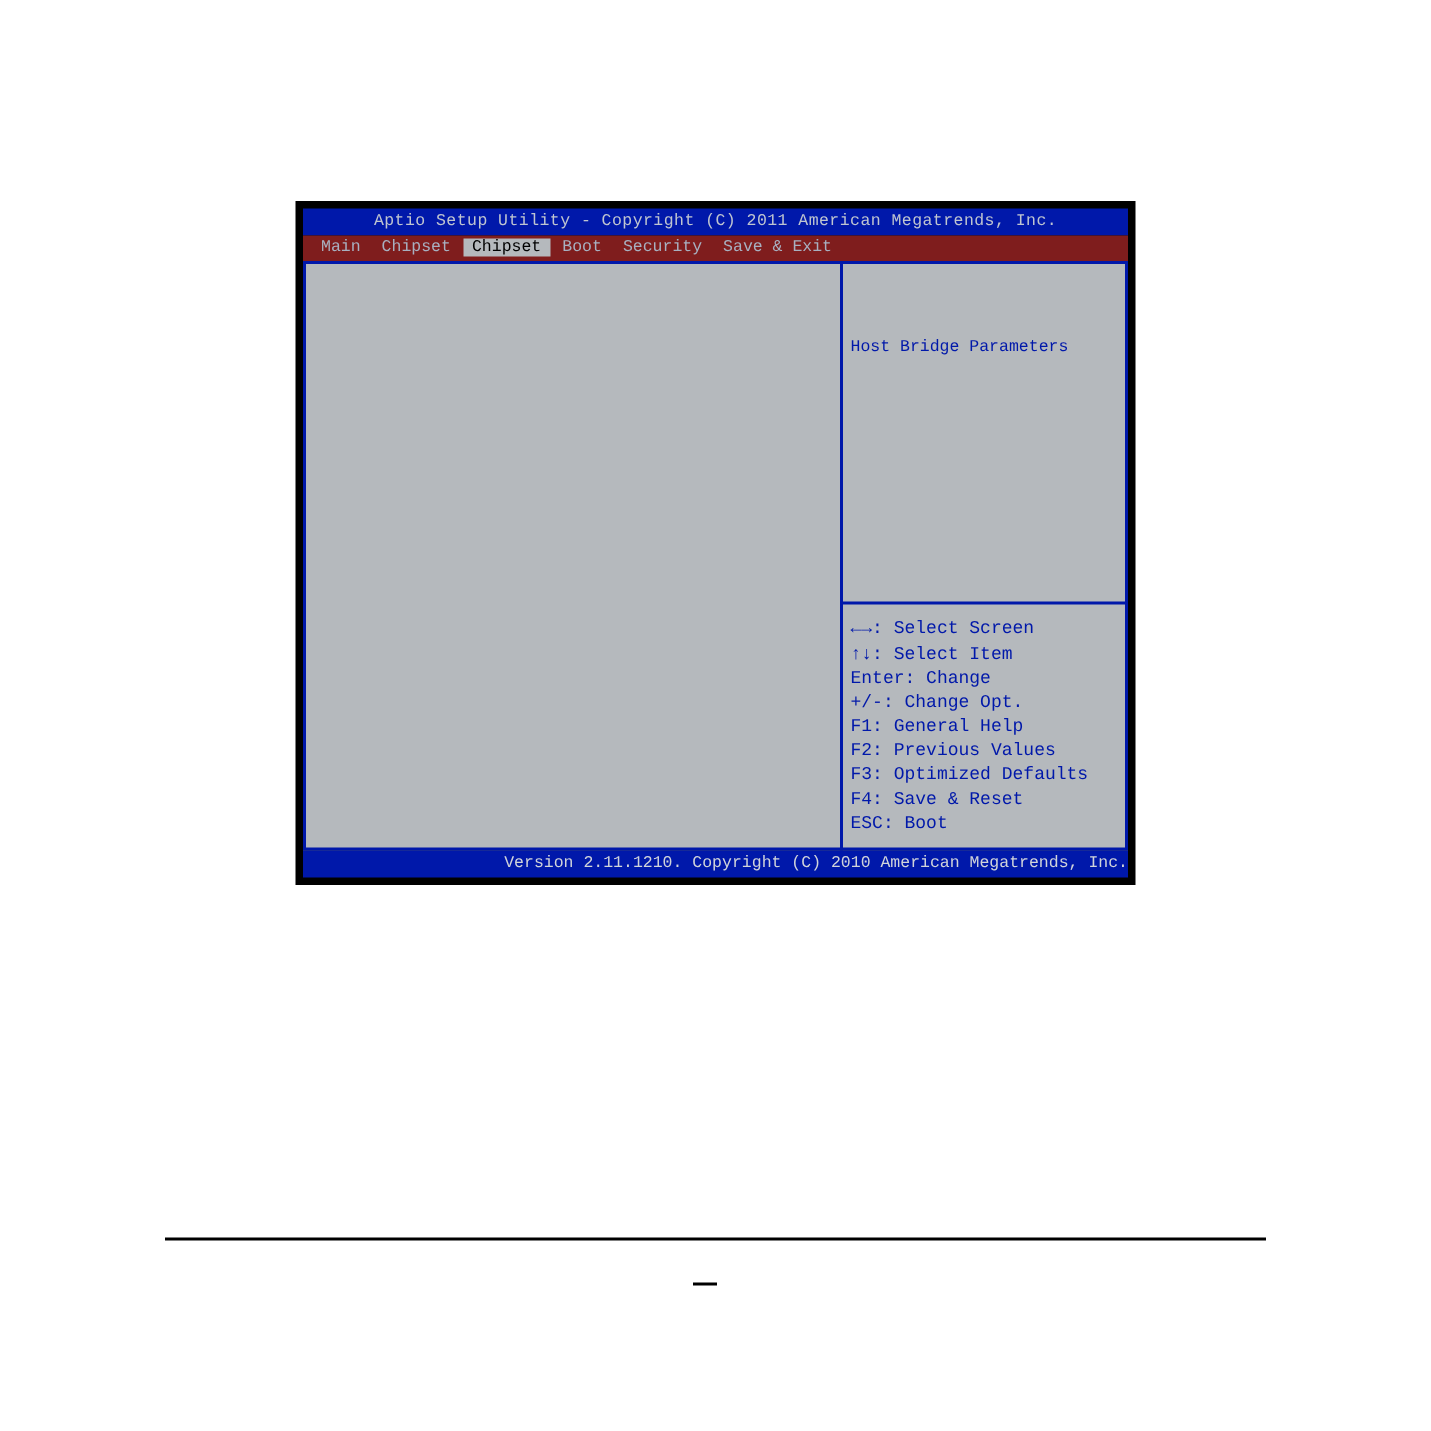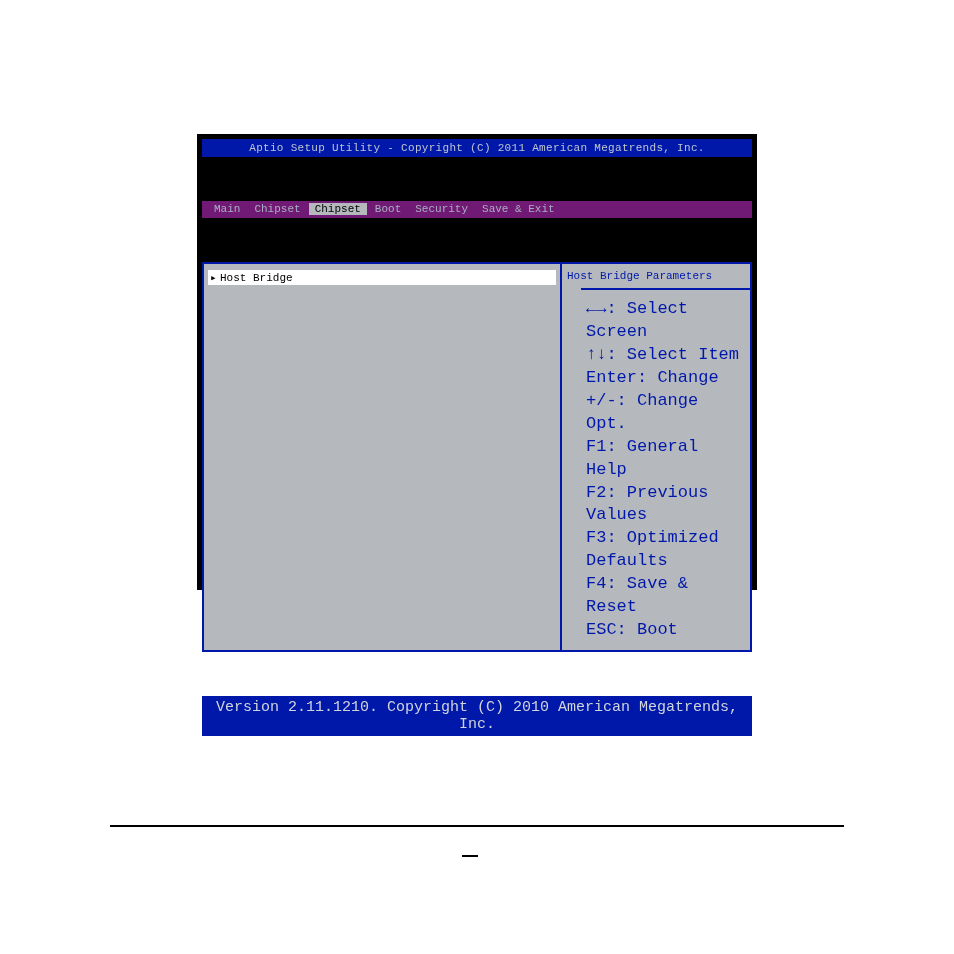--- a/index.html
+++ b/index.html
@@ -24,7 +24,6 @@
       height: 100%;
       display: flex;
       flex-direction: column;
-      gap: 44px;
     }
     .header-bar {
       background: #0018aa;

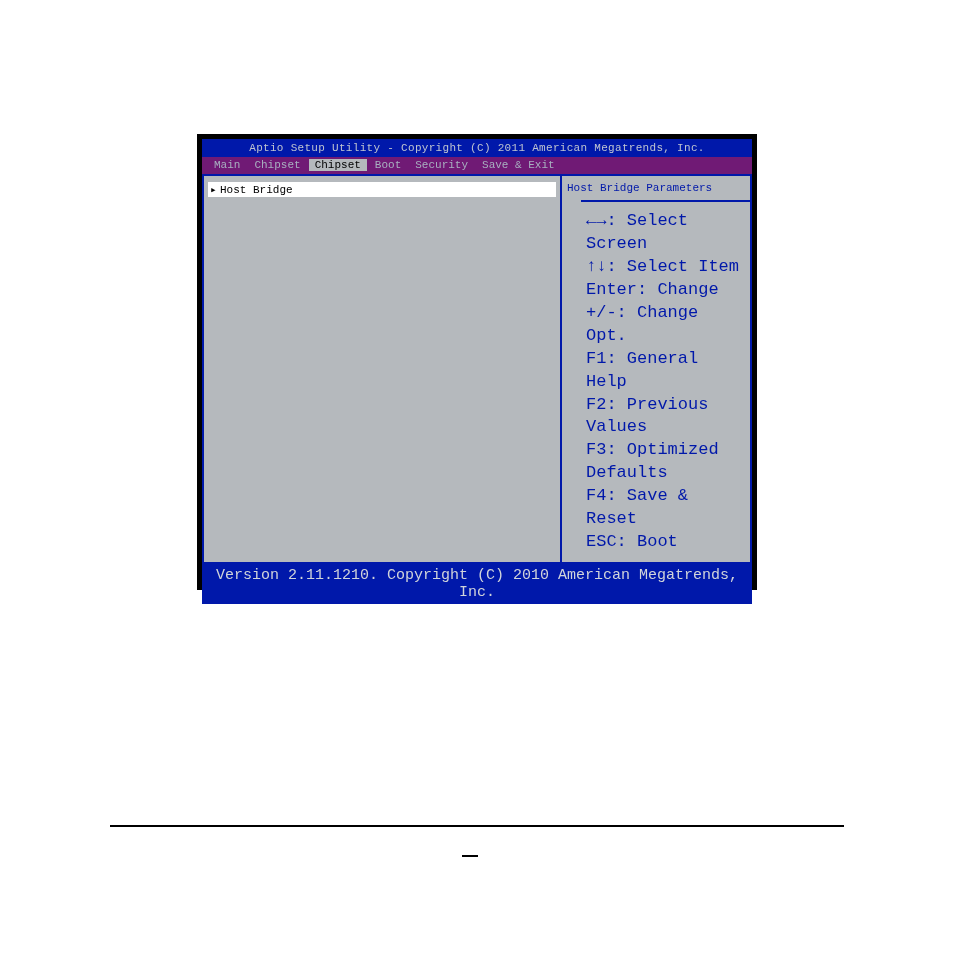--- a/index.html
+++ b/index.html
@@ -34,7 +34,7 @@
       letter-spacing: 0.3px;
     }
     .tabs-bar {
-      background: #701a75;
+      background: #7f1d1d;
       color: #a8b0c0;
       font-size: 11px;
       padding: 2px 6px 3px;

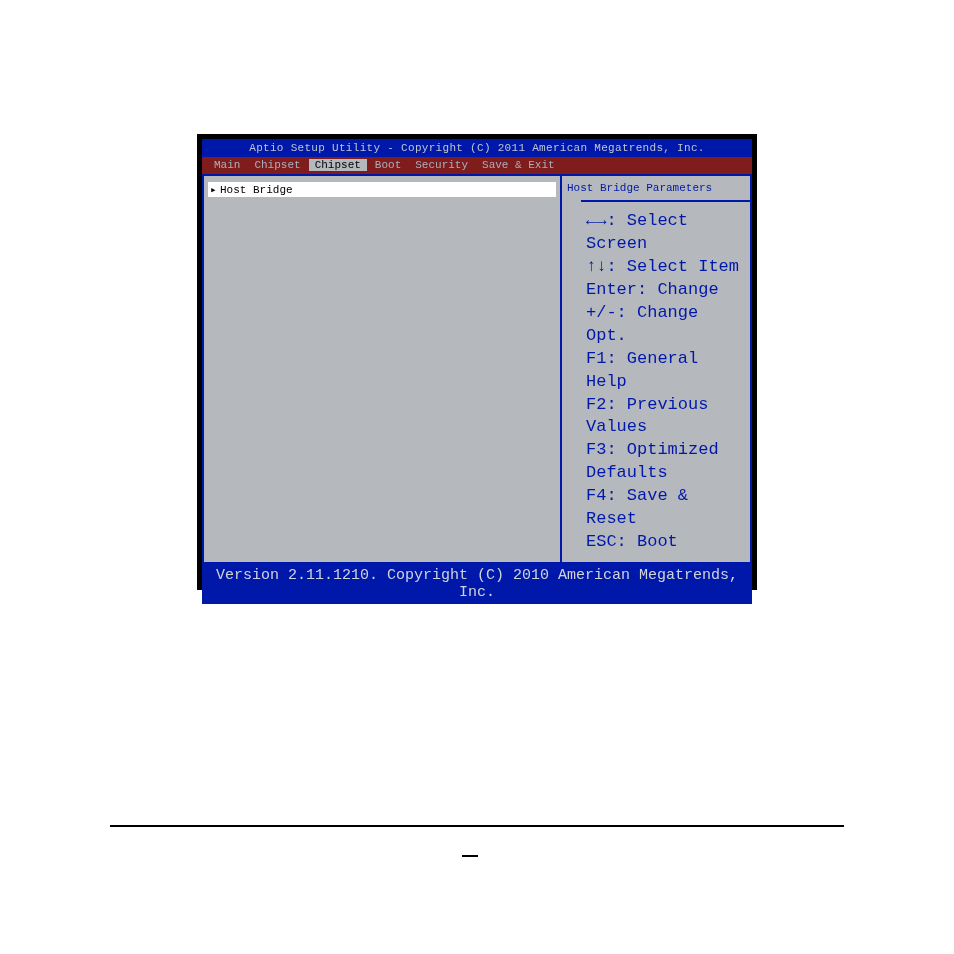--- a/index.html
+++ b/index.html
@@ -145,7 +145,6 @@
 
     <div class="content-area">
       <div class="left-panel">
-        <div class="menu-item selected"><span class="arrow">▸</span><span>Host Bridge</span></div>
       </div>
 
       <div class="right-panel">

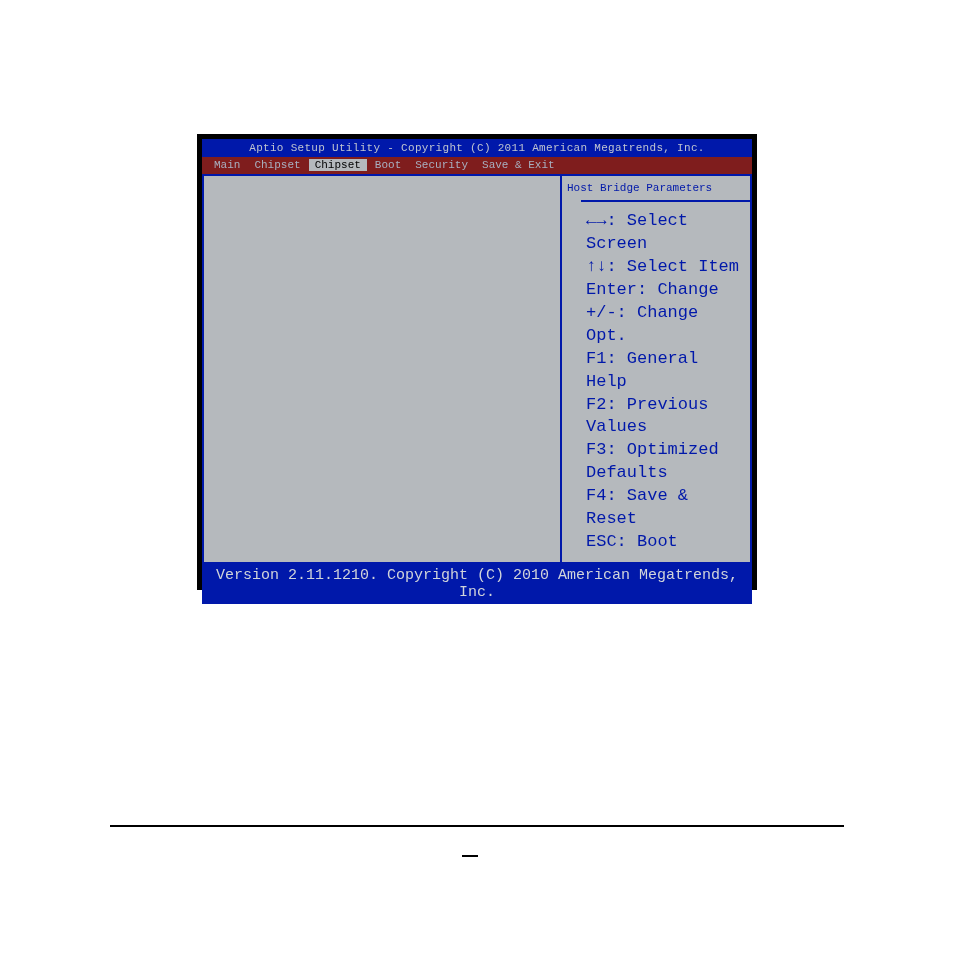--- a/index.html
+++ b/index.html
@@ -78,6 +78,7 @@
       padding: 6px 5px;
       font-size: 11px;
       color: #0018aa;
+      margin-top: 44px;
     }
     .help-bottom {
       border-top: 2px solid #0018aa;

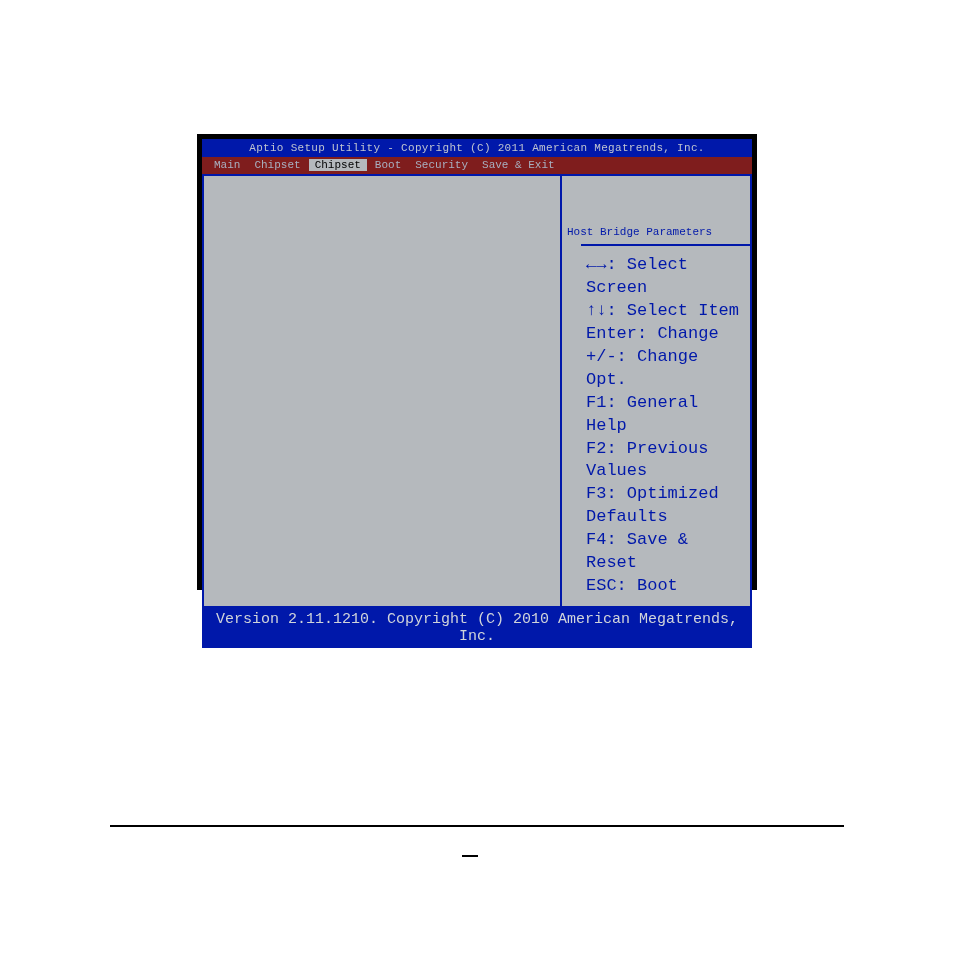--- a/index.html
+++ b/index.html
@@ -83,9 +83,8 @@
     .help-bottom {
       border-top: 2px solid #0018aa;
       padding: 8px 5px;
-      font-size: 17px;
+      font-size: 12px;
       color: #0018aa;
-      margin-left: 19px;
     }
     .help-bottom div {
       line-height: 1.35;

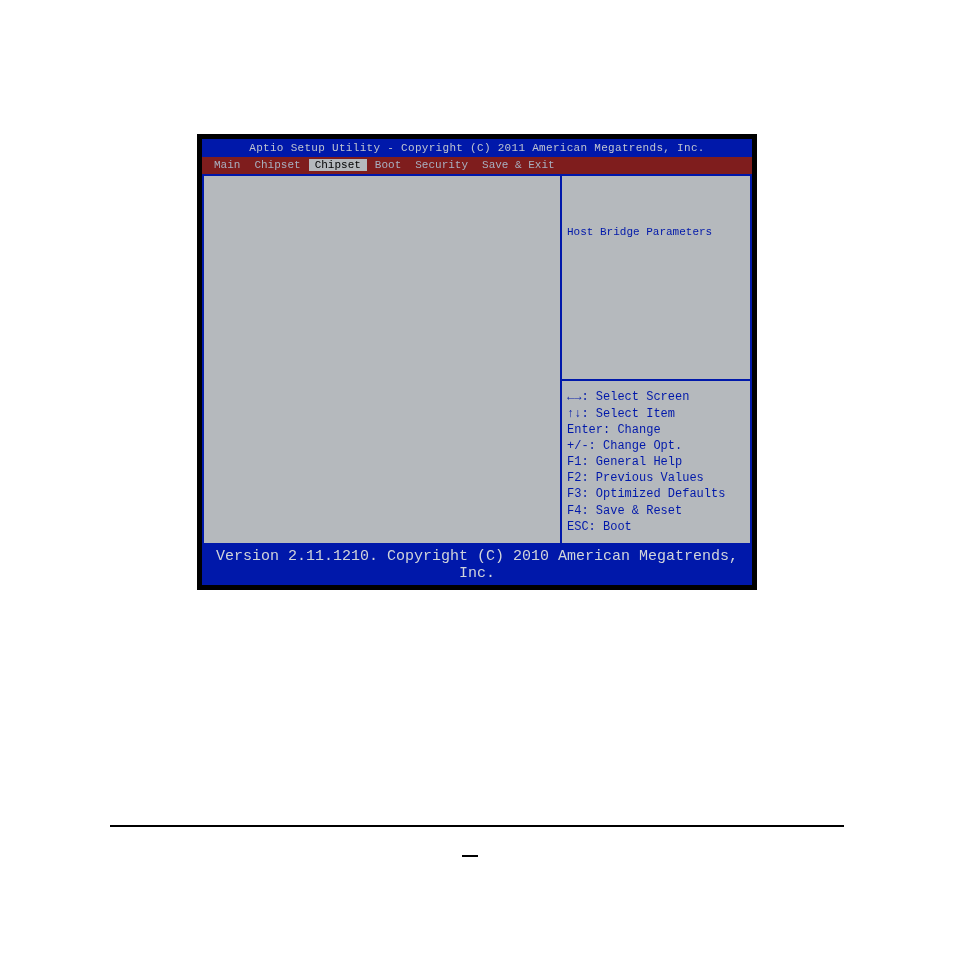--- a/index.html
+++ b/index.html
@@ -105,8 +105,8 @@
     .footer-bar {
       background: #0018aa;
       color: #d0d4da;
-      text-align: center;
-      font-size: 15px;
+      text-align: right;
+      font-size: 11px;
       padding: 3px 0;
     }
     .page-divider {

